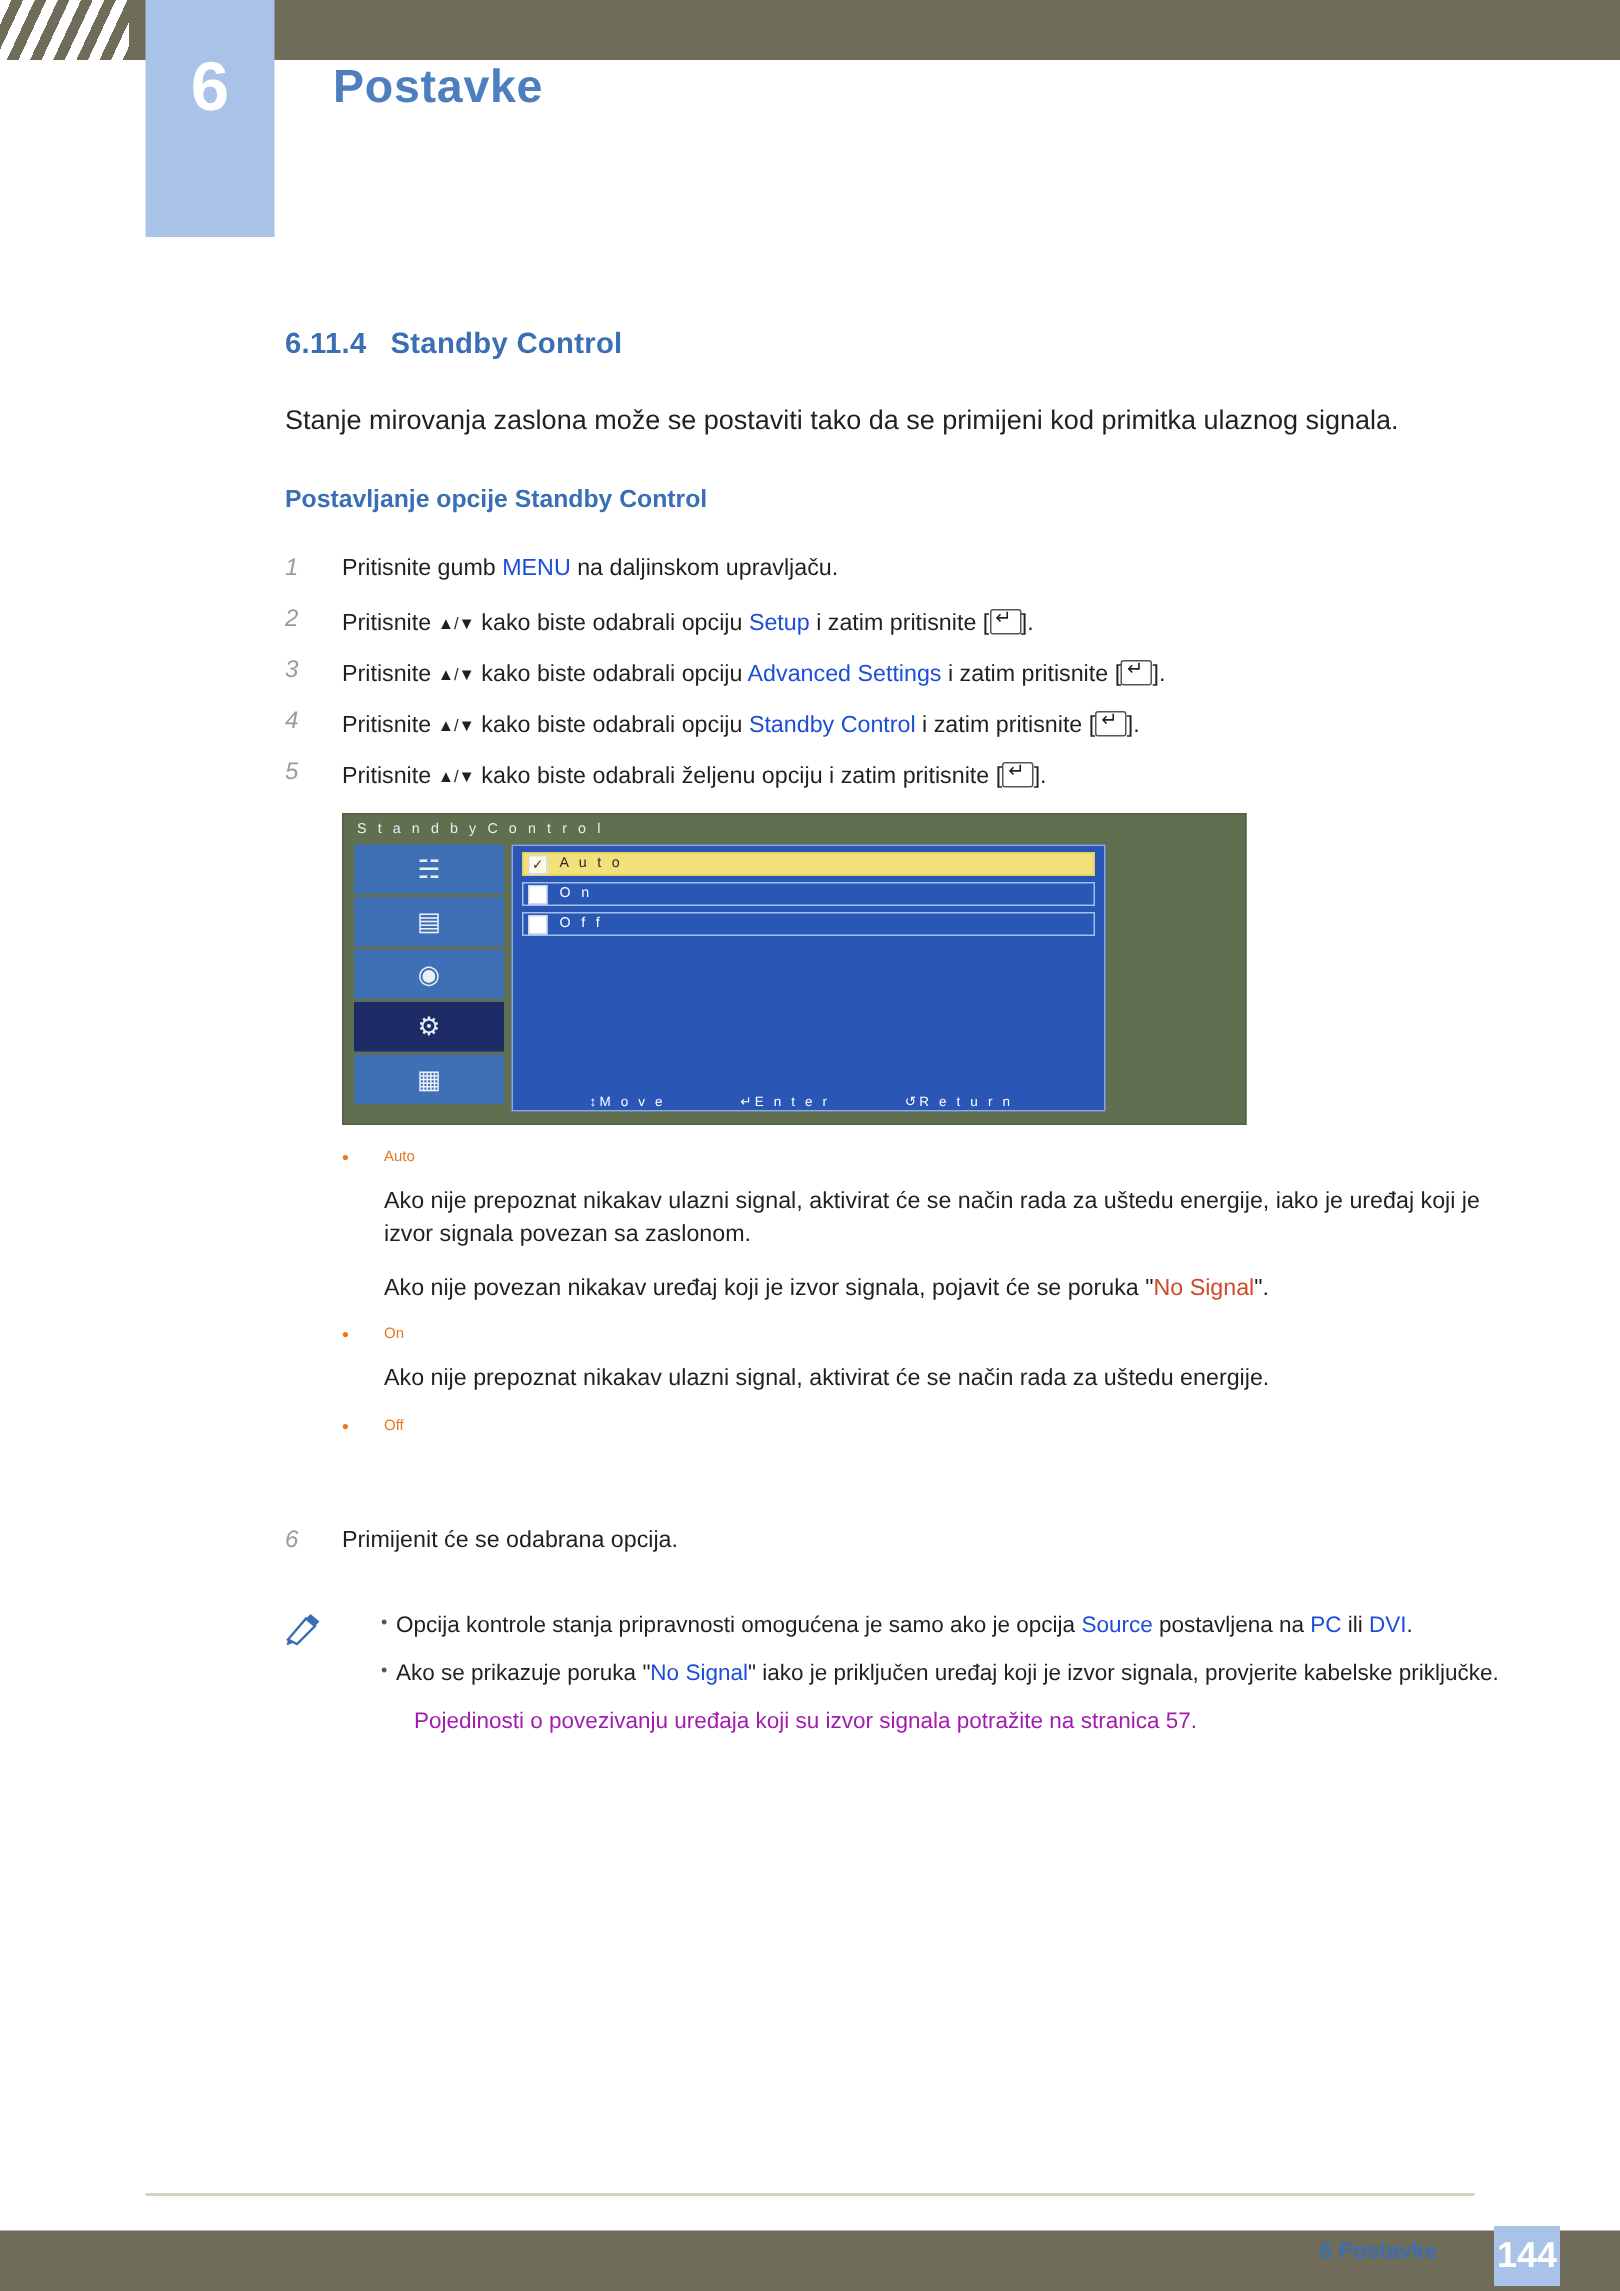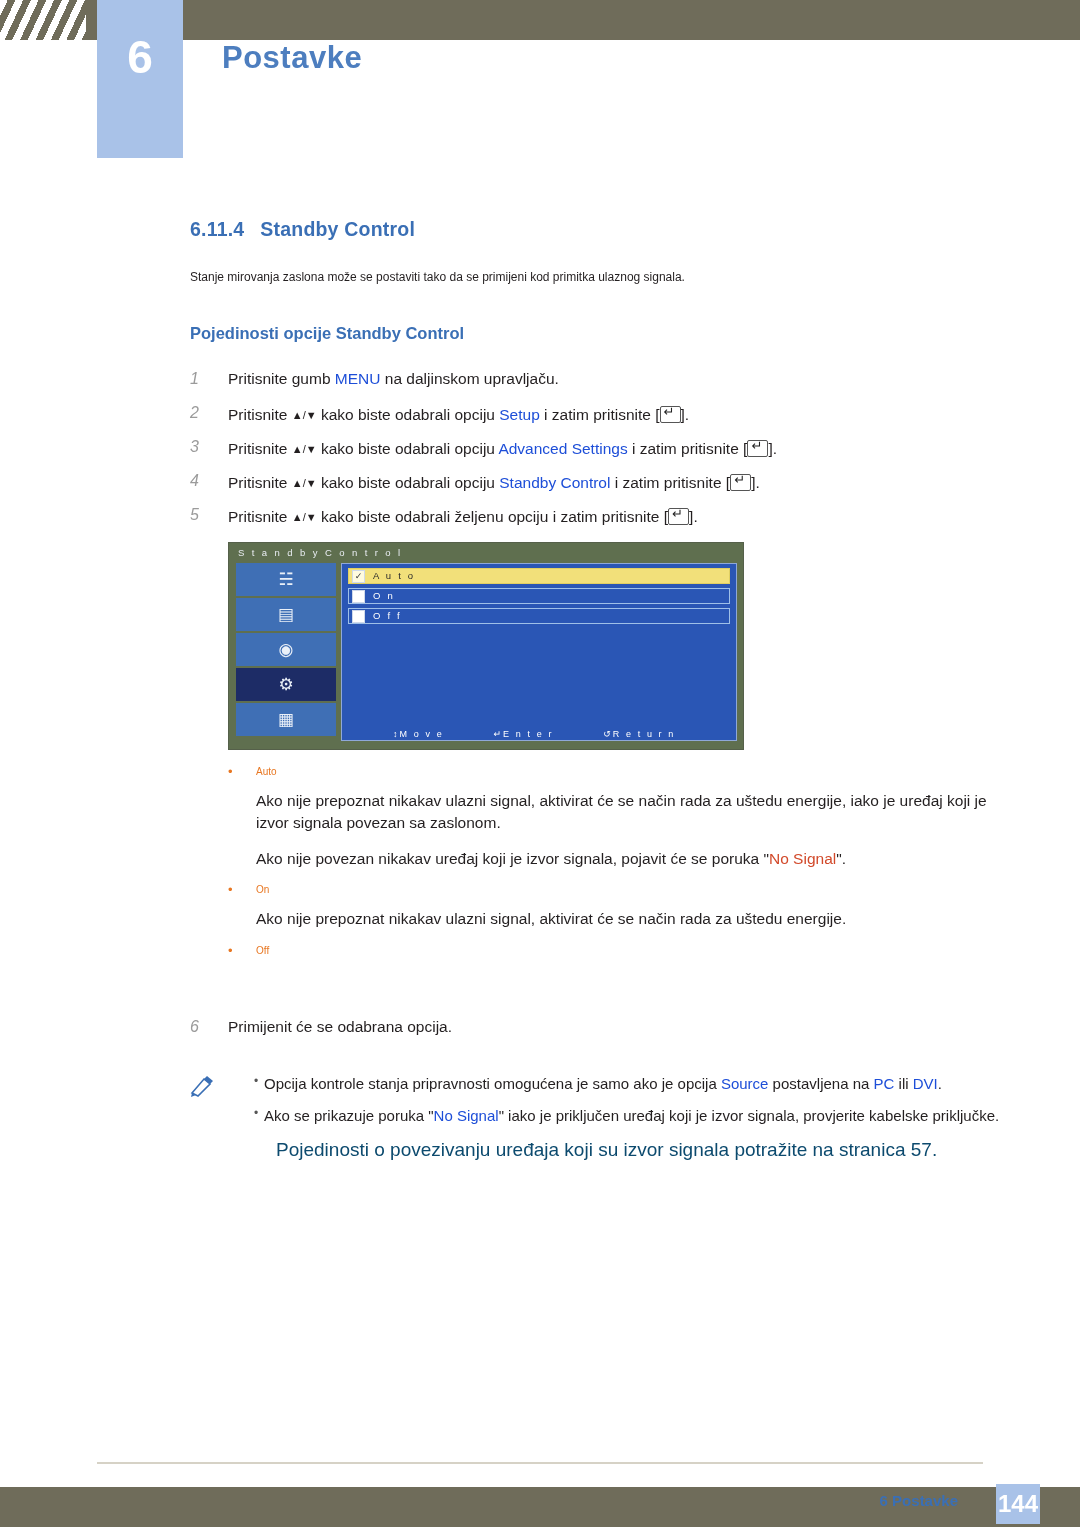--- a/index.html
+++ b/index.html
@@ -78,7 +78,7 @@
     position: absolute;
     left: 190px; top: 270px;
     width: 800px;
-    font-size: 12px;
+    font-size: 18px;
     color: #231f20;
   }
   .subhead {

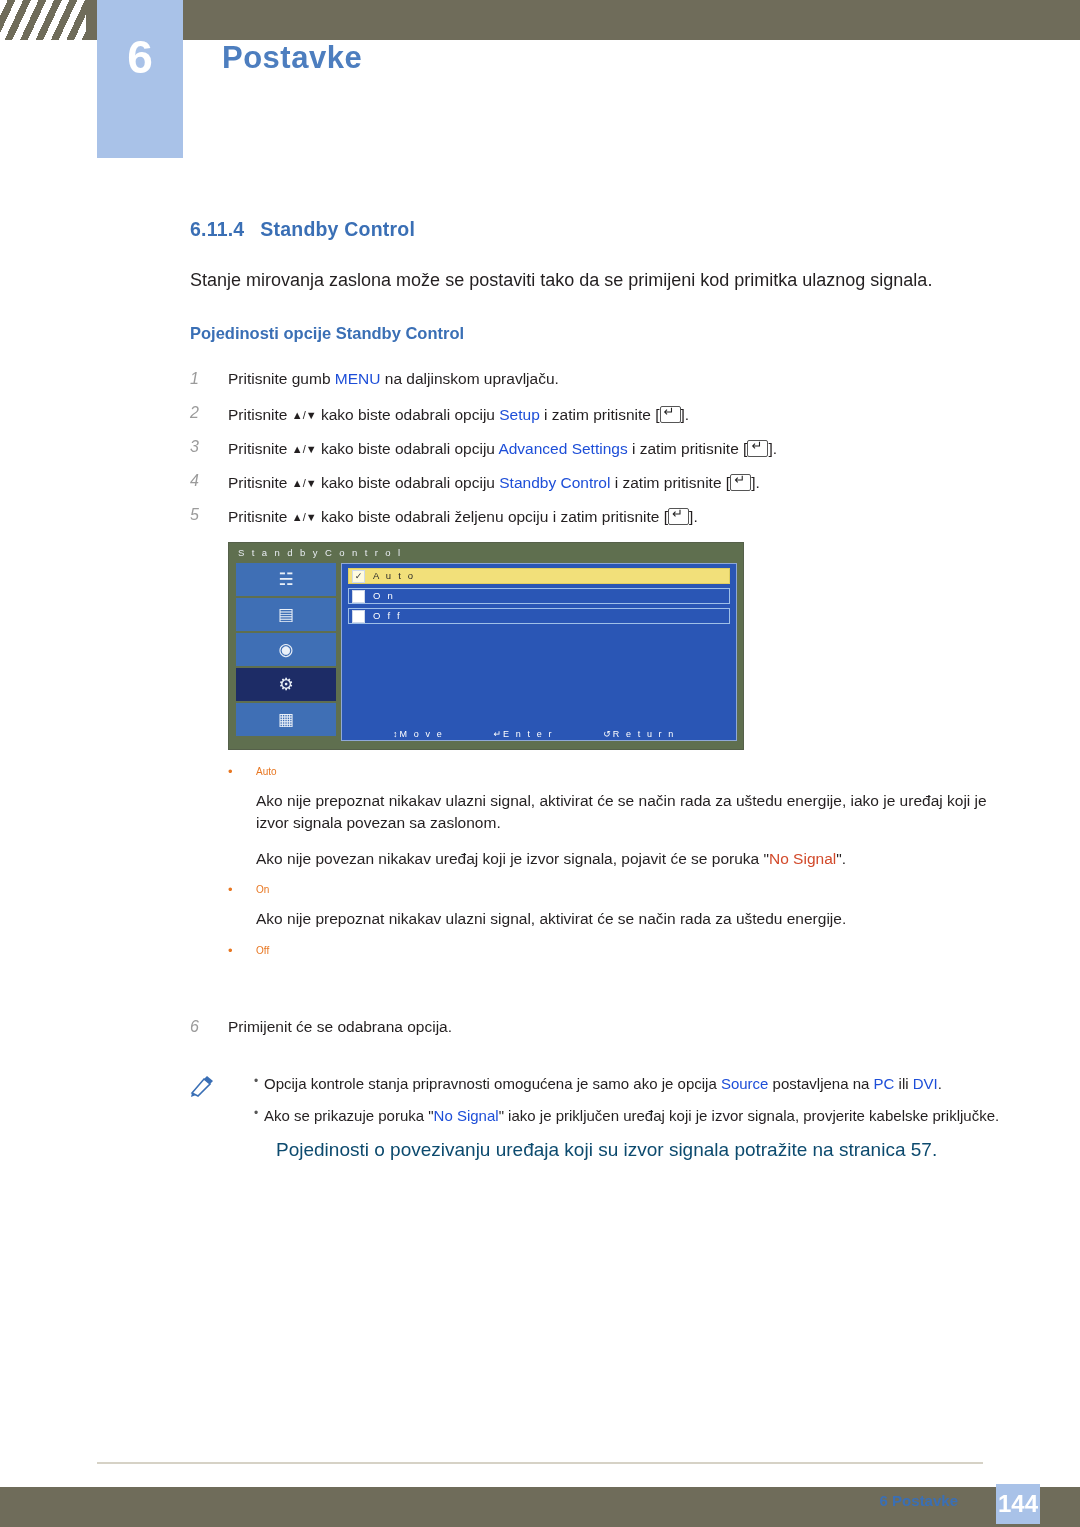--- a/index.html
+++ b/index.html
@@ -368,7 +368,7 @@
 
   <div class="intro">Stanje mirovanja zaslona može se postaviti tako da se primijeni kod primitka ulaznog signala.</div>
 
-  <div class="subhead">Pojedinosti opcije Standby Control</div>
+  <div class="subhead">Postavljanje opcije Standby Control</div>
 
   <div class="steps">
 

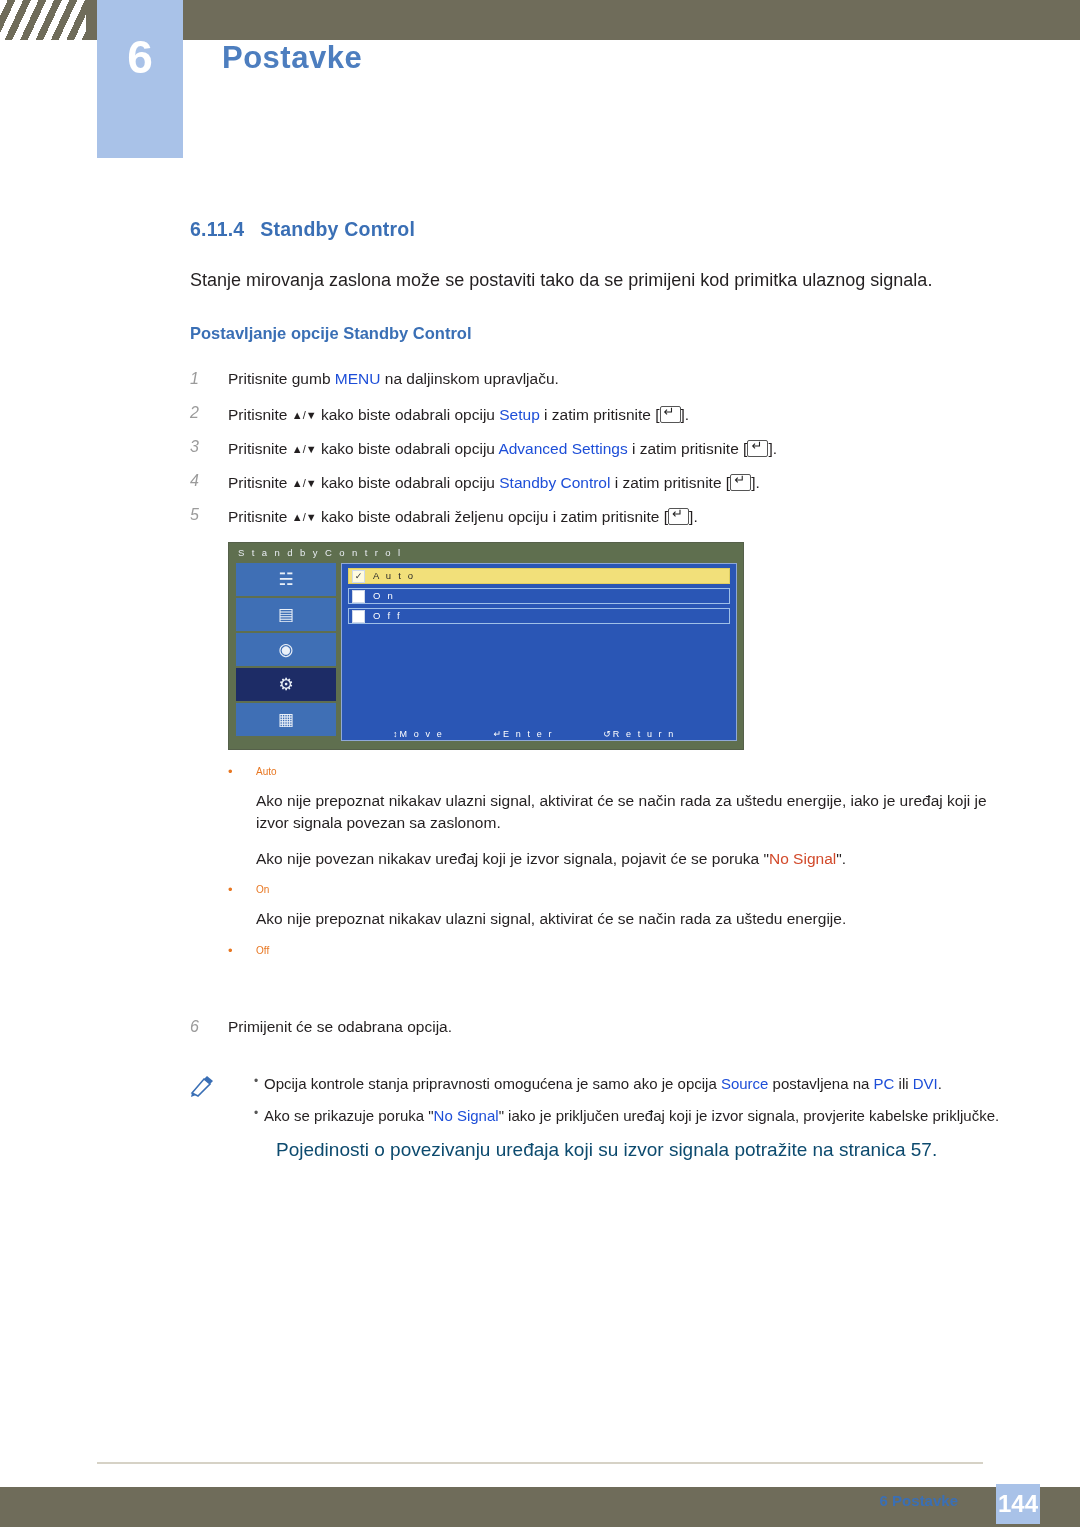--- a/index.html
+++ b/index.html
@@ -147,7 +147,7 @@
   .osd {
     position: absolute;
     left: 228px; top: 542px;
-    width: 516px;
+    width: 603px;
     height: 208px;
     background: #5f6f4f;
     border: 1px solid #55604a;

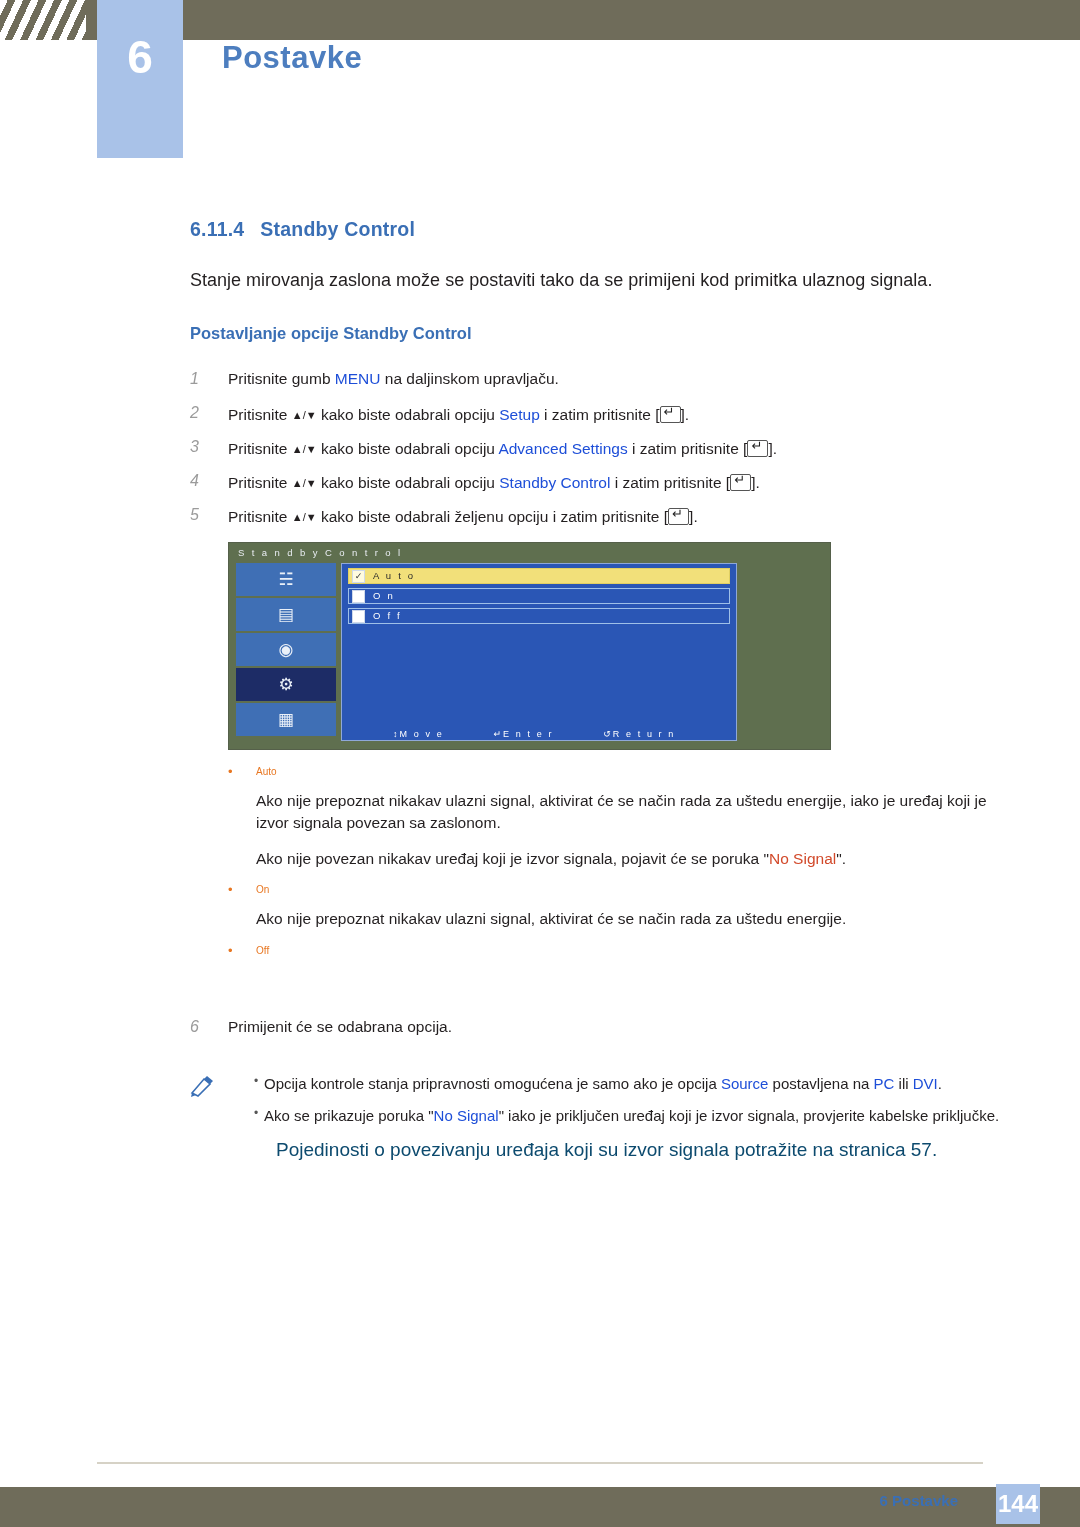--- a/index.html
+++ b/index.html
@@ -309,8 +309,8 @@
   .note-item .t { display: block; margin-left: 10px; }
   .note-plain {
     margin-left: 22px;
-    font-size: 19px;
-    color: #0c4a6e;
+    font-size: 15px;
+    color: #a21caf;
     margin-top: 12px;
   }
 

